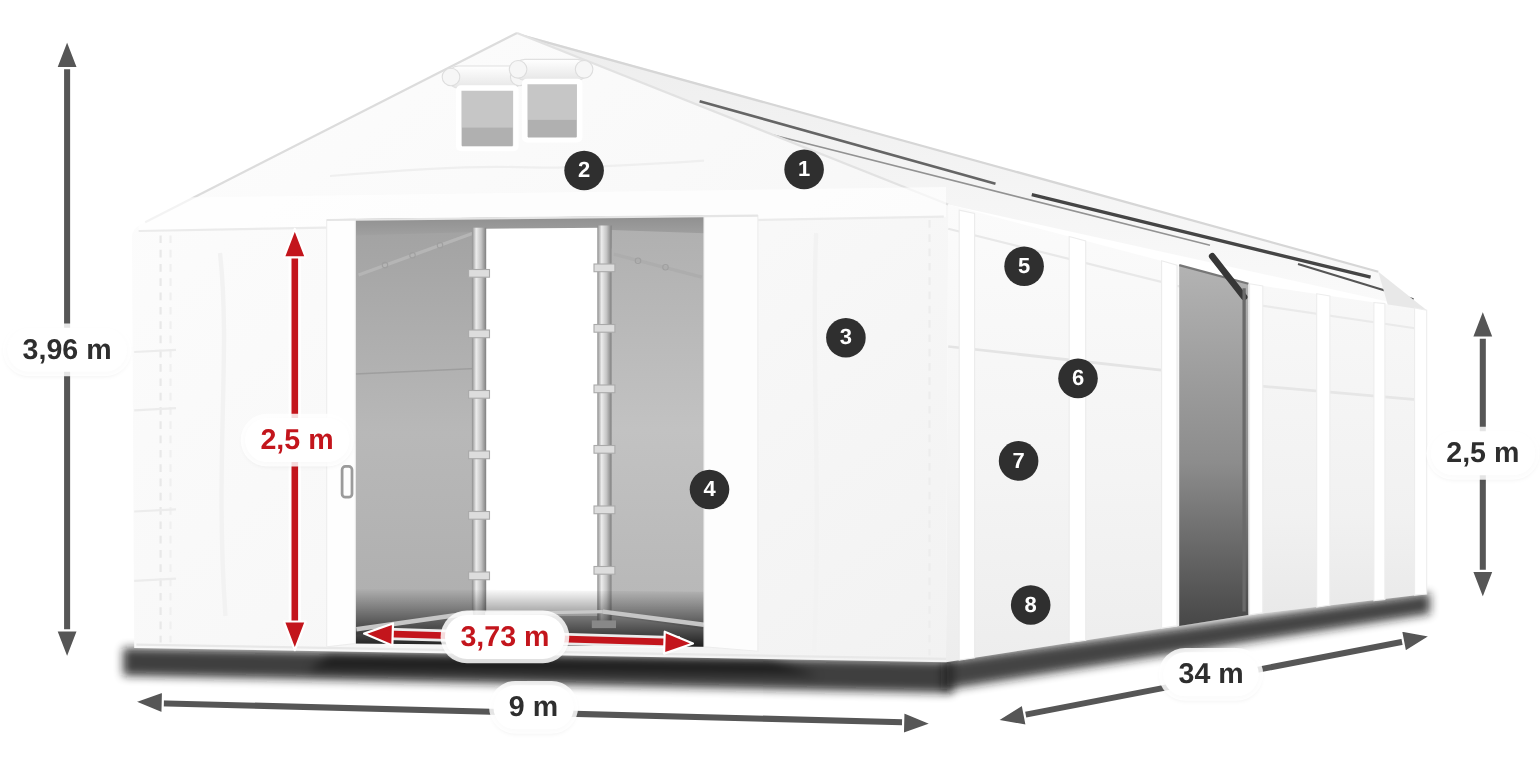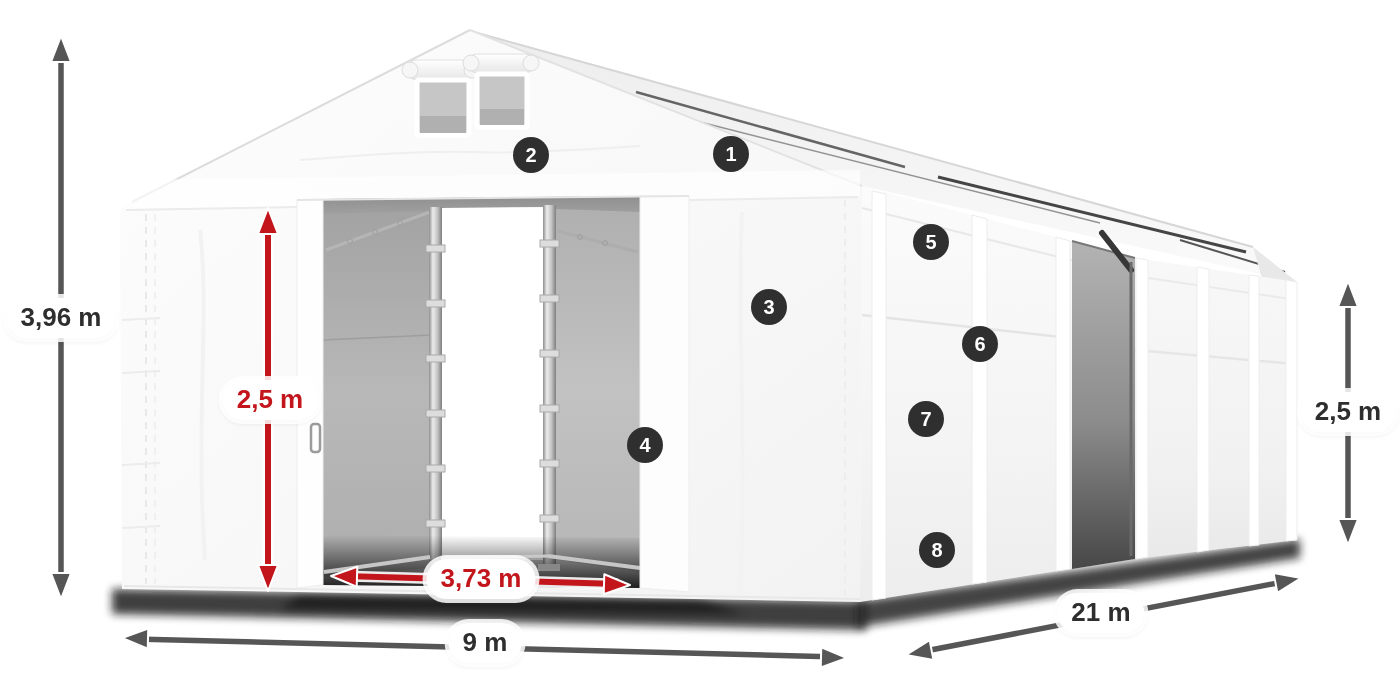--- a/index.html
+++ b/index.html
@@ -261,7 +261,7 @@
 
   <div class="pill" style="left:61px;top:318px;">3,96 m</div>
   <div class="pill red" style="left:270px;top:400px;">2,5 m</div>
-  <div class="pill red" style="left:481px;top:579px;">3,73 m</div>
+  <div class="pill red" style="left:459px;top:579px;">3,73 m</div>
   <div class="pill" style="left:485px;top:643px;">9 m</div>
   <div class="pill" style="left:1101px;top:613px;">21 m</div>
   <div class="pill" style="left:1348px;top:412px;">2,5 m</div>

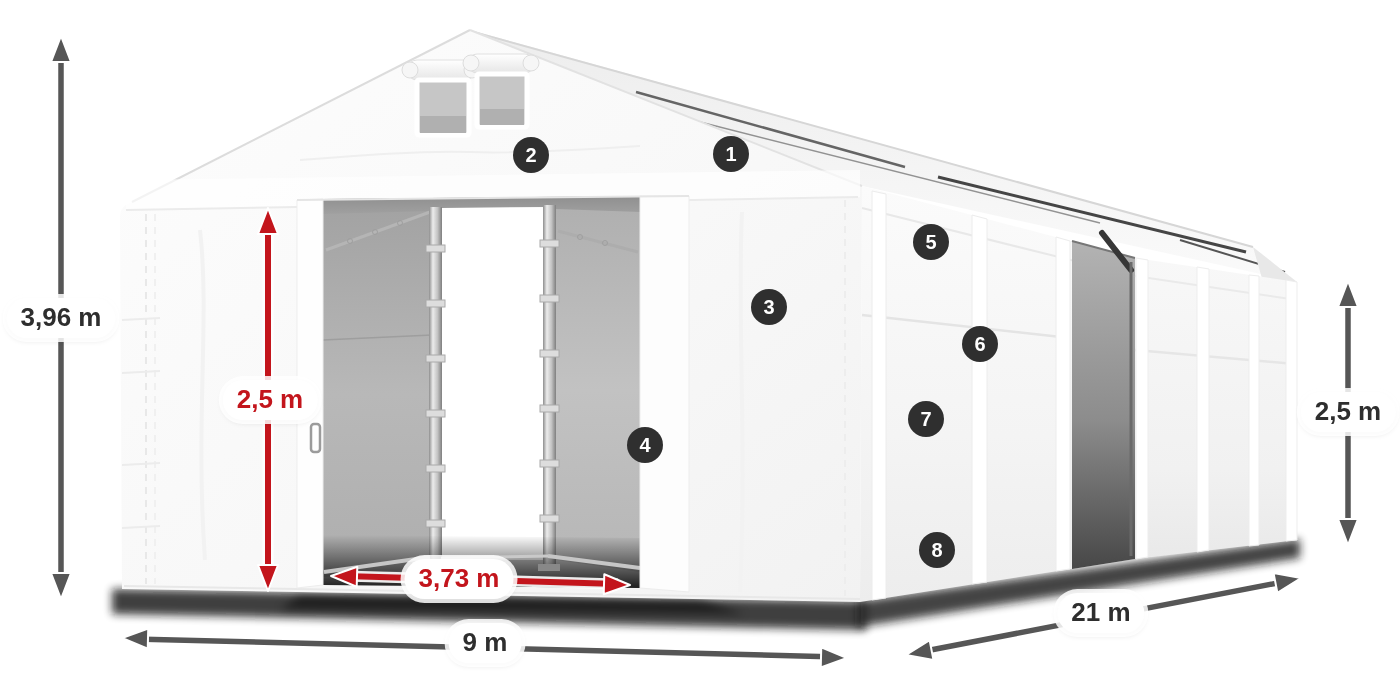--- a/index.html
+++ b/index.html
@@ -263,7 +263,7 @@
   <div class="pill red" style="left:270px;top:400px;">2,5 m</div>
   <div class="pill red" style="left:459px;top:579px;">3,73 m</div>
   <div class="pill" style="left:485px;top:643px;">9 m</div>
-  <div class="pill" style="left:1101px;top:613px;">21 m</div>
+  <div class="pill" style="left:1101px;top:613px;">34 m</div>
   <div class="pill" style="left:1348px;top:412px;">2,5 m</div>
 
   <div class="callout" style="left:731px;top:154px;">

